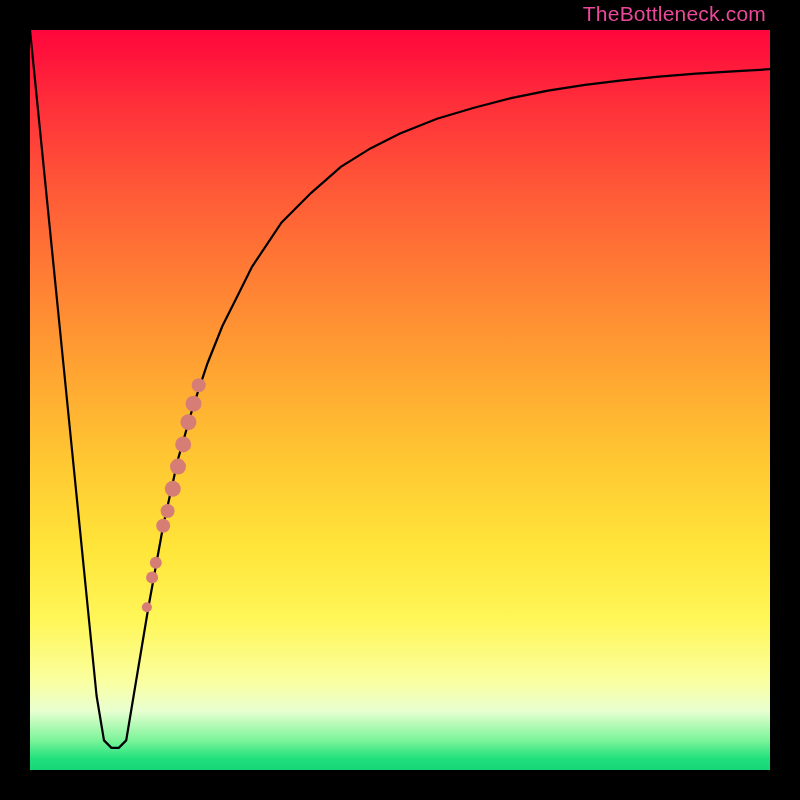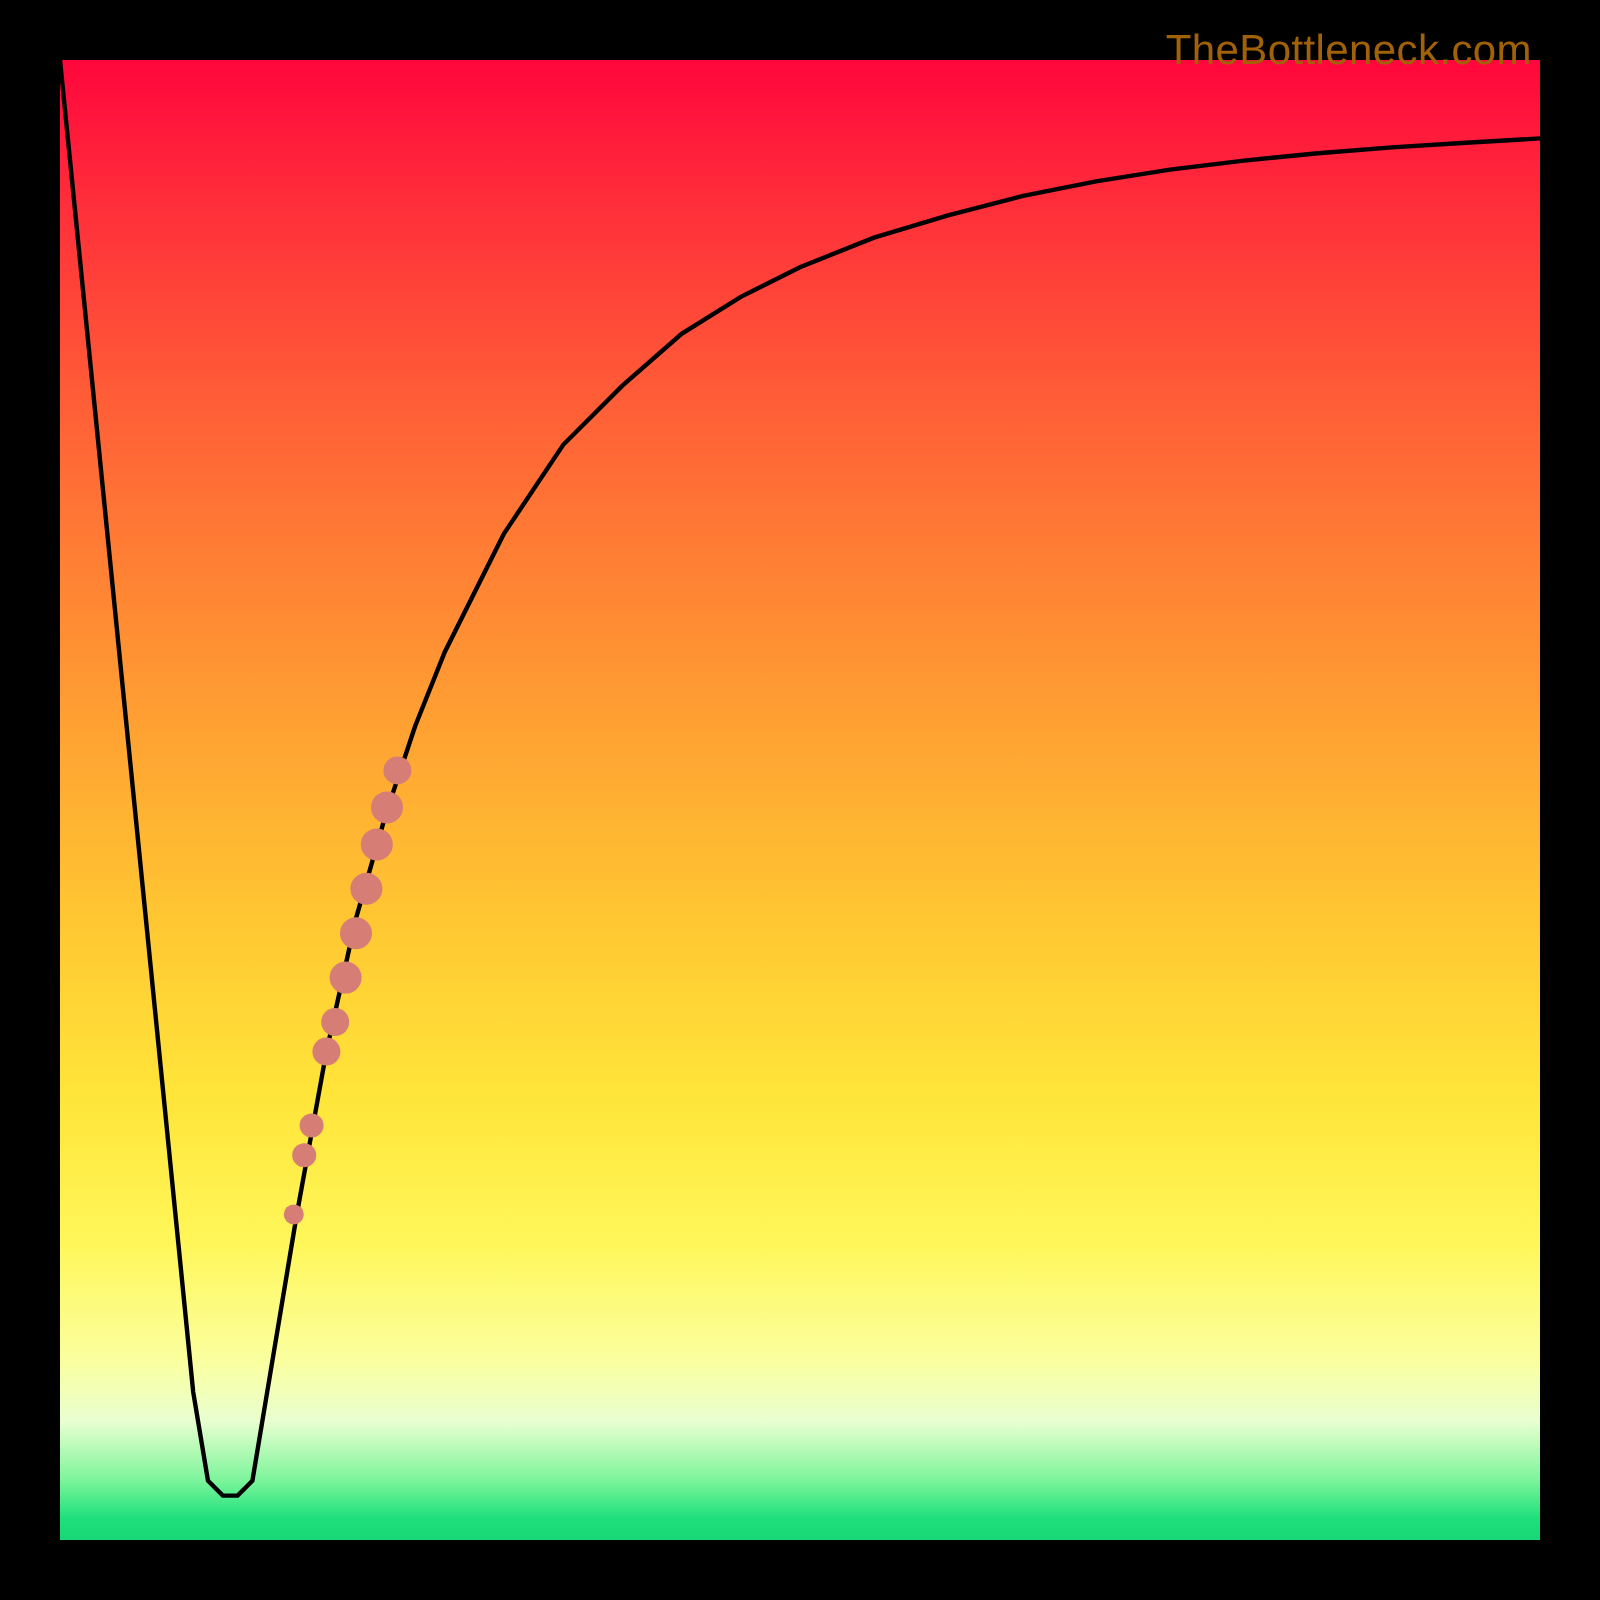--- a/index.html
+++ b/index.html
@@ -43,9 +43,9 @@
   }
   .watermark {
     position: absolute;
-    top: 14px;
+    top: 2px;
     right: 34px;
-    color: #a16207;
+    color: #ec4899;
     font-size: 21px;
     font-weight: 500;
     letter-spacing: 0.2px;

